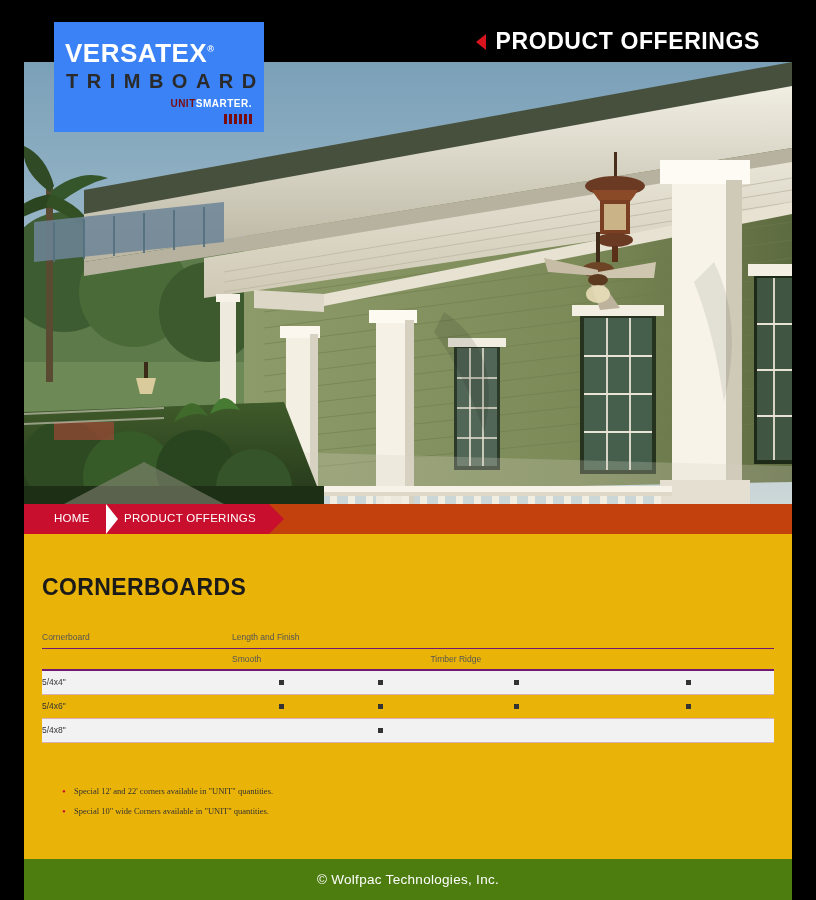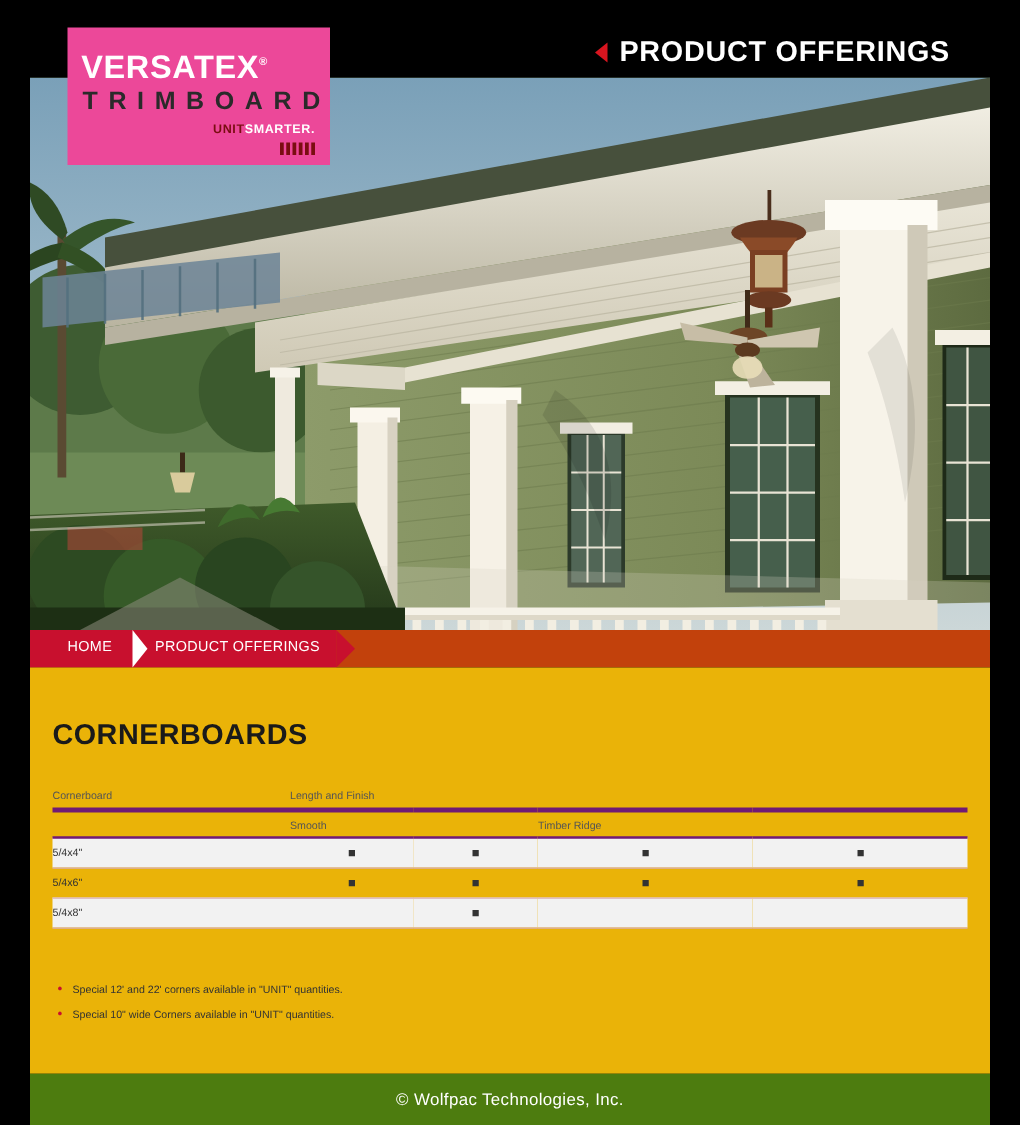--- a/index.html
+++ b/index.html
@@ -27,7 +27,7 @@
     position: absolute;
     left: 54px; top: 22px;
     width: 210px; height: 110px;
-    background: #ec4899;
+    background: #3b82f6;
     z-index: 30;
     overflow: hidden;
   }

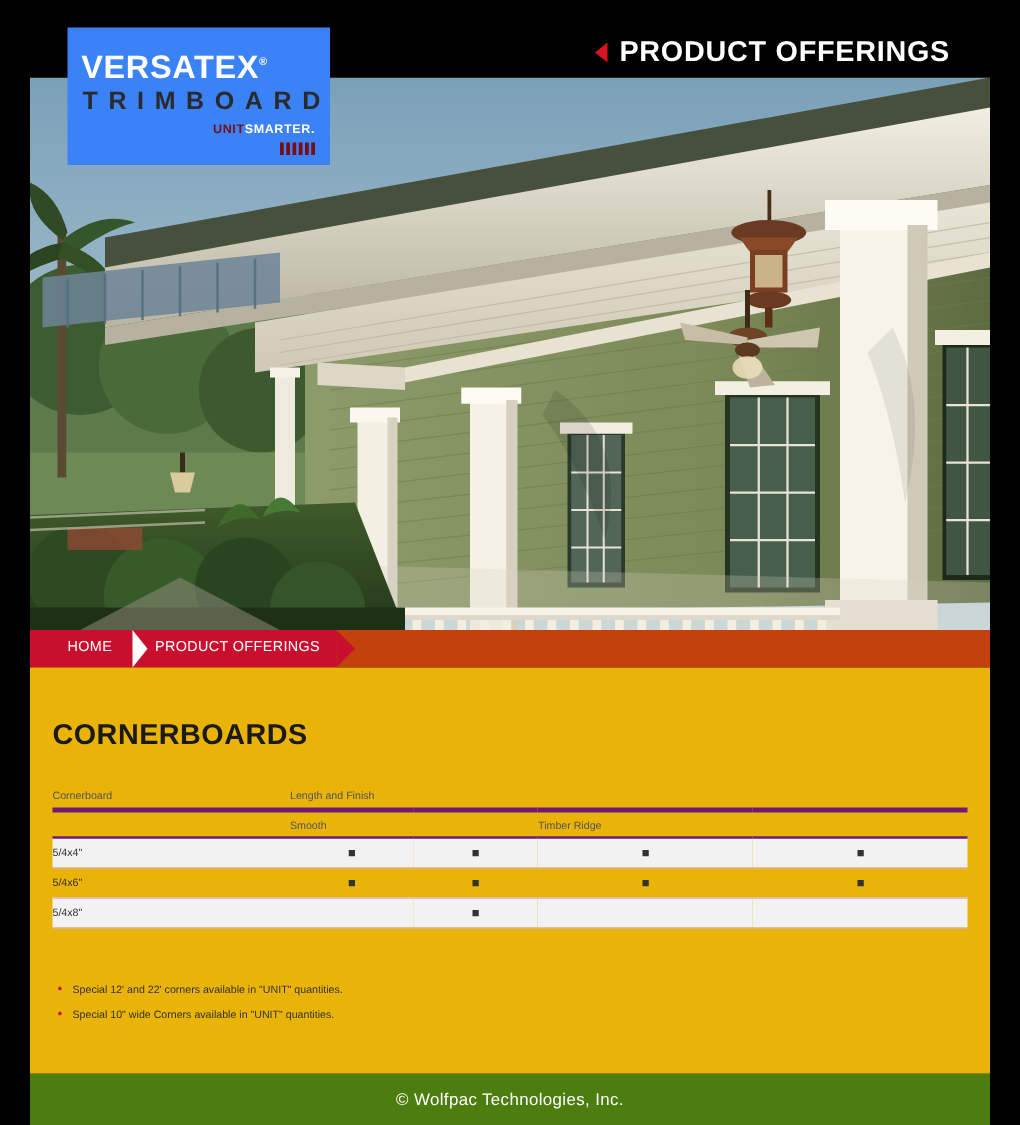--- a/index.html
+++ b/index.html
@@ -184,7 +184,7 @@
     height: 22px;
     padding-left: 4px;
     vertical-align: middle;
-    border-bottom: 4px solid #701a75;
+    border-bottom: 1px solid #701a75;
     color: #555;
   }
   .row-sub td {

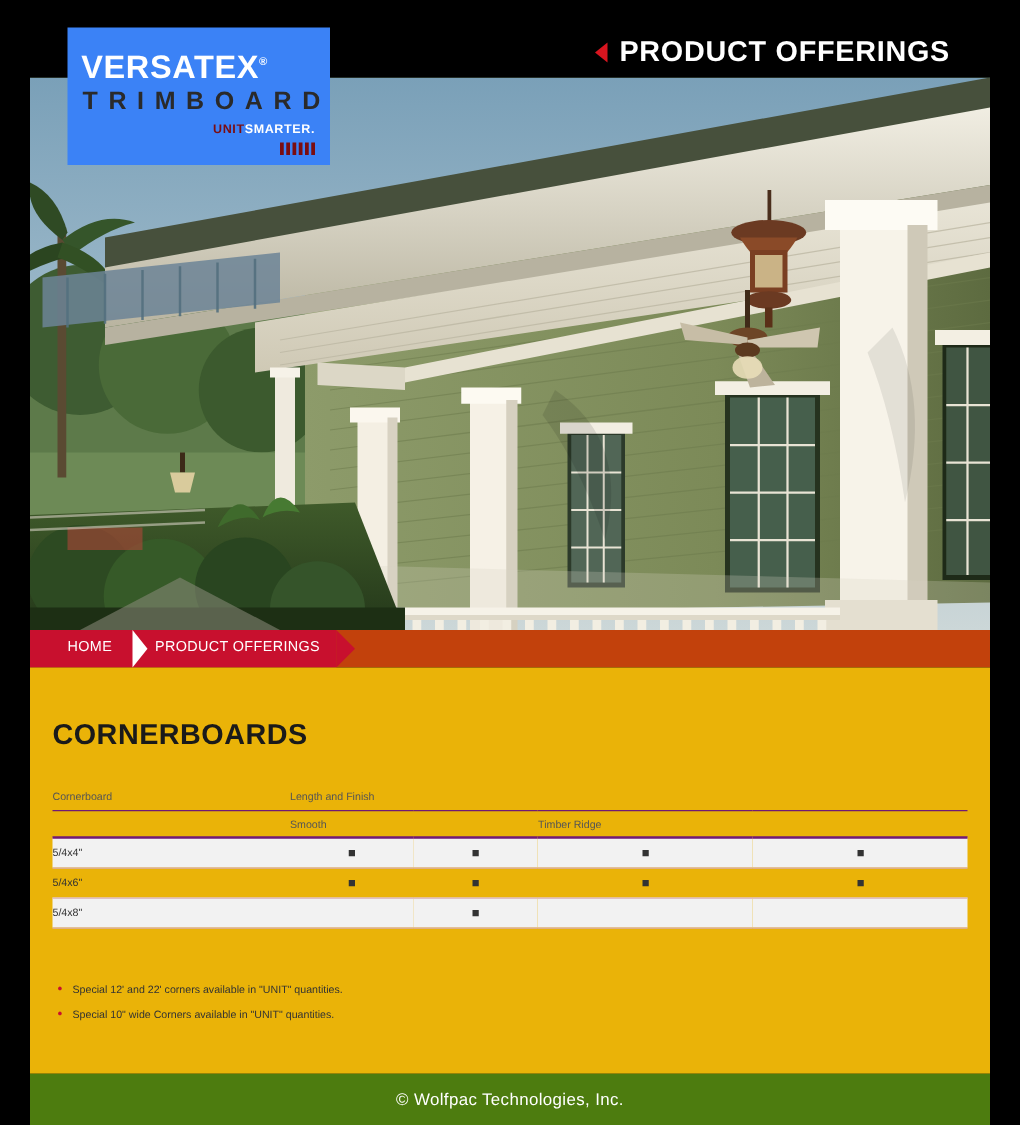--- a/index.html
+++ b/index.html
@@ -218,8 +218,9 @@
 
   .notes {
     position: absolute;
-    left: 20px; top: 252px;
+    left: 36px; top: 252px;
     width: 700px;
+    font-family: Liberation Serif, serif;
   }
   .note {
     position: relative;

